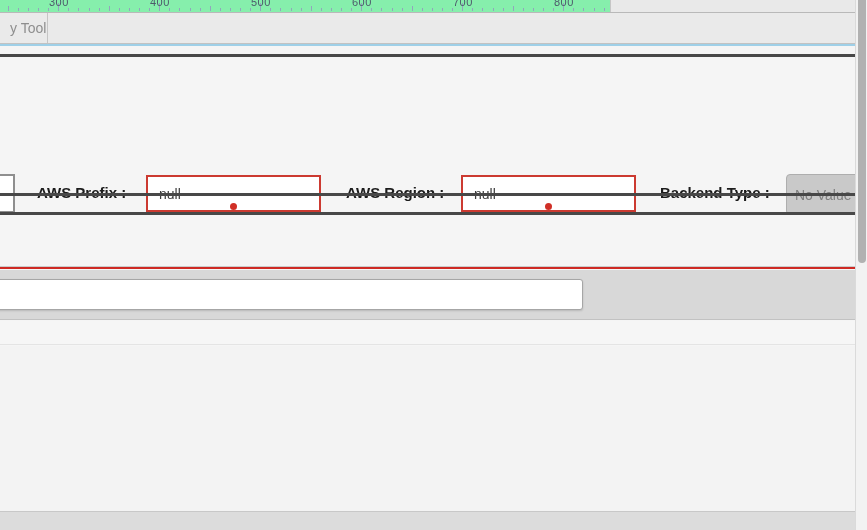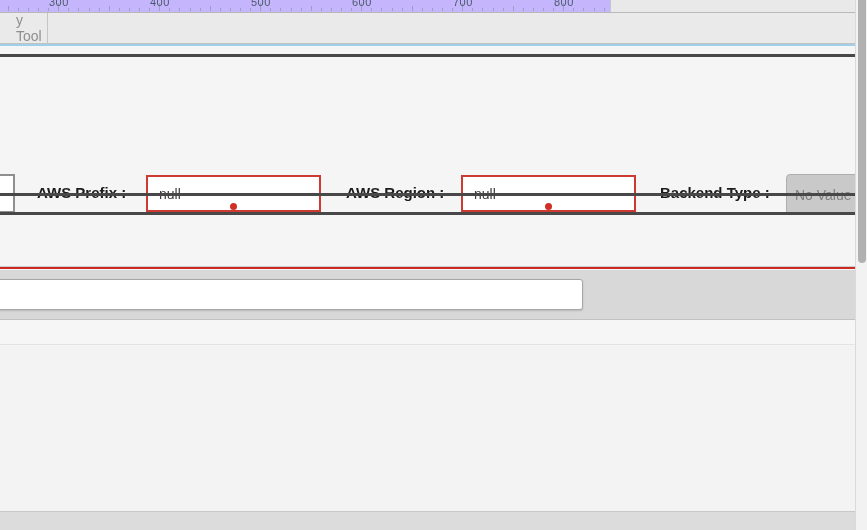--- a/index.html
+++ b/index.html
@@ -8,7 +8,7 @@
   #screen { position:relative; width:867px; height:530px; overflow:hidden; background:#f5f5f5; }
 
   
-  .ruler { position:absolute; left:0; top:0; width:856px; height:13px; background:#c4b5fd;
+  .ruler { position:absolute; left:0; top:0; width:856px; height:13px; background:#86efac;
            border-bottom:1px solid #b9b9b9; overflow:hidden; }
   .ruler-ext { position:absolute; left:610px; top:0; width:246px; height:12px; background:#e9e9e9;
                border-left:1px solid #c6c6c6; }

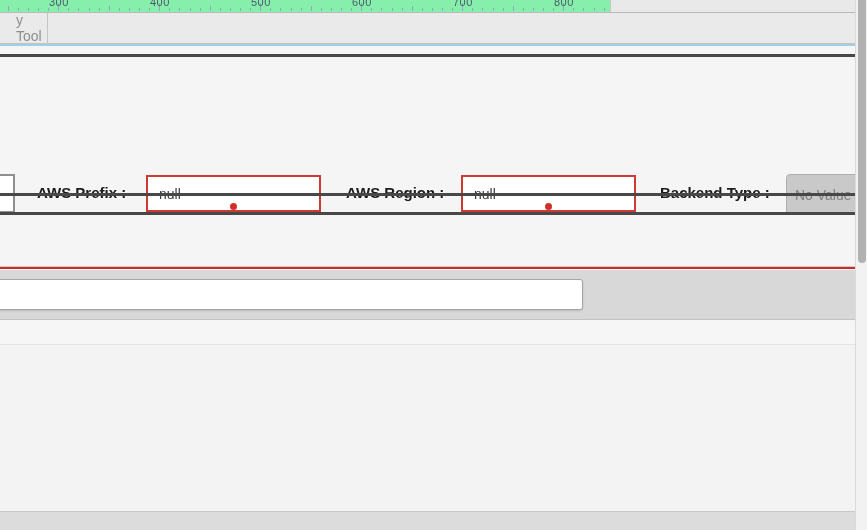--- a/index.html
+++ b/index.html
@@ -19,7 +19,7 @@
   .tabbar { position:absolute; left:0; top:13px; width:856px; height:31px; background:#eaeaea;
             border-bottom:1px solid #c2c2c2; display:flex; }
   .tab { height:100%; display:flex; align-items:center; font-size:14px; }
-  .tab-inactive { width:48px; color:#8e8e8e; padding-left:16px; border-right:1px solid #c5c5c5; }
+  .tab-inactive { width:48px; color:#8e8e8e; padding-left:10px; border-right:1px solid #c5c5c5; }
   .tab-active { width:95px; justify-content:center; color:#3b3b3b; background:#e9e9e9;
                 border-right:1px solid #c0c0c0; box-shadow:inset 1px 0 0 #d8d8d8; }
   .blue-line { position:absolute; left:0; top:44px; width:856px; height:2px; background:var(--tab-line-blue,#9fd0e8); }

